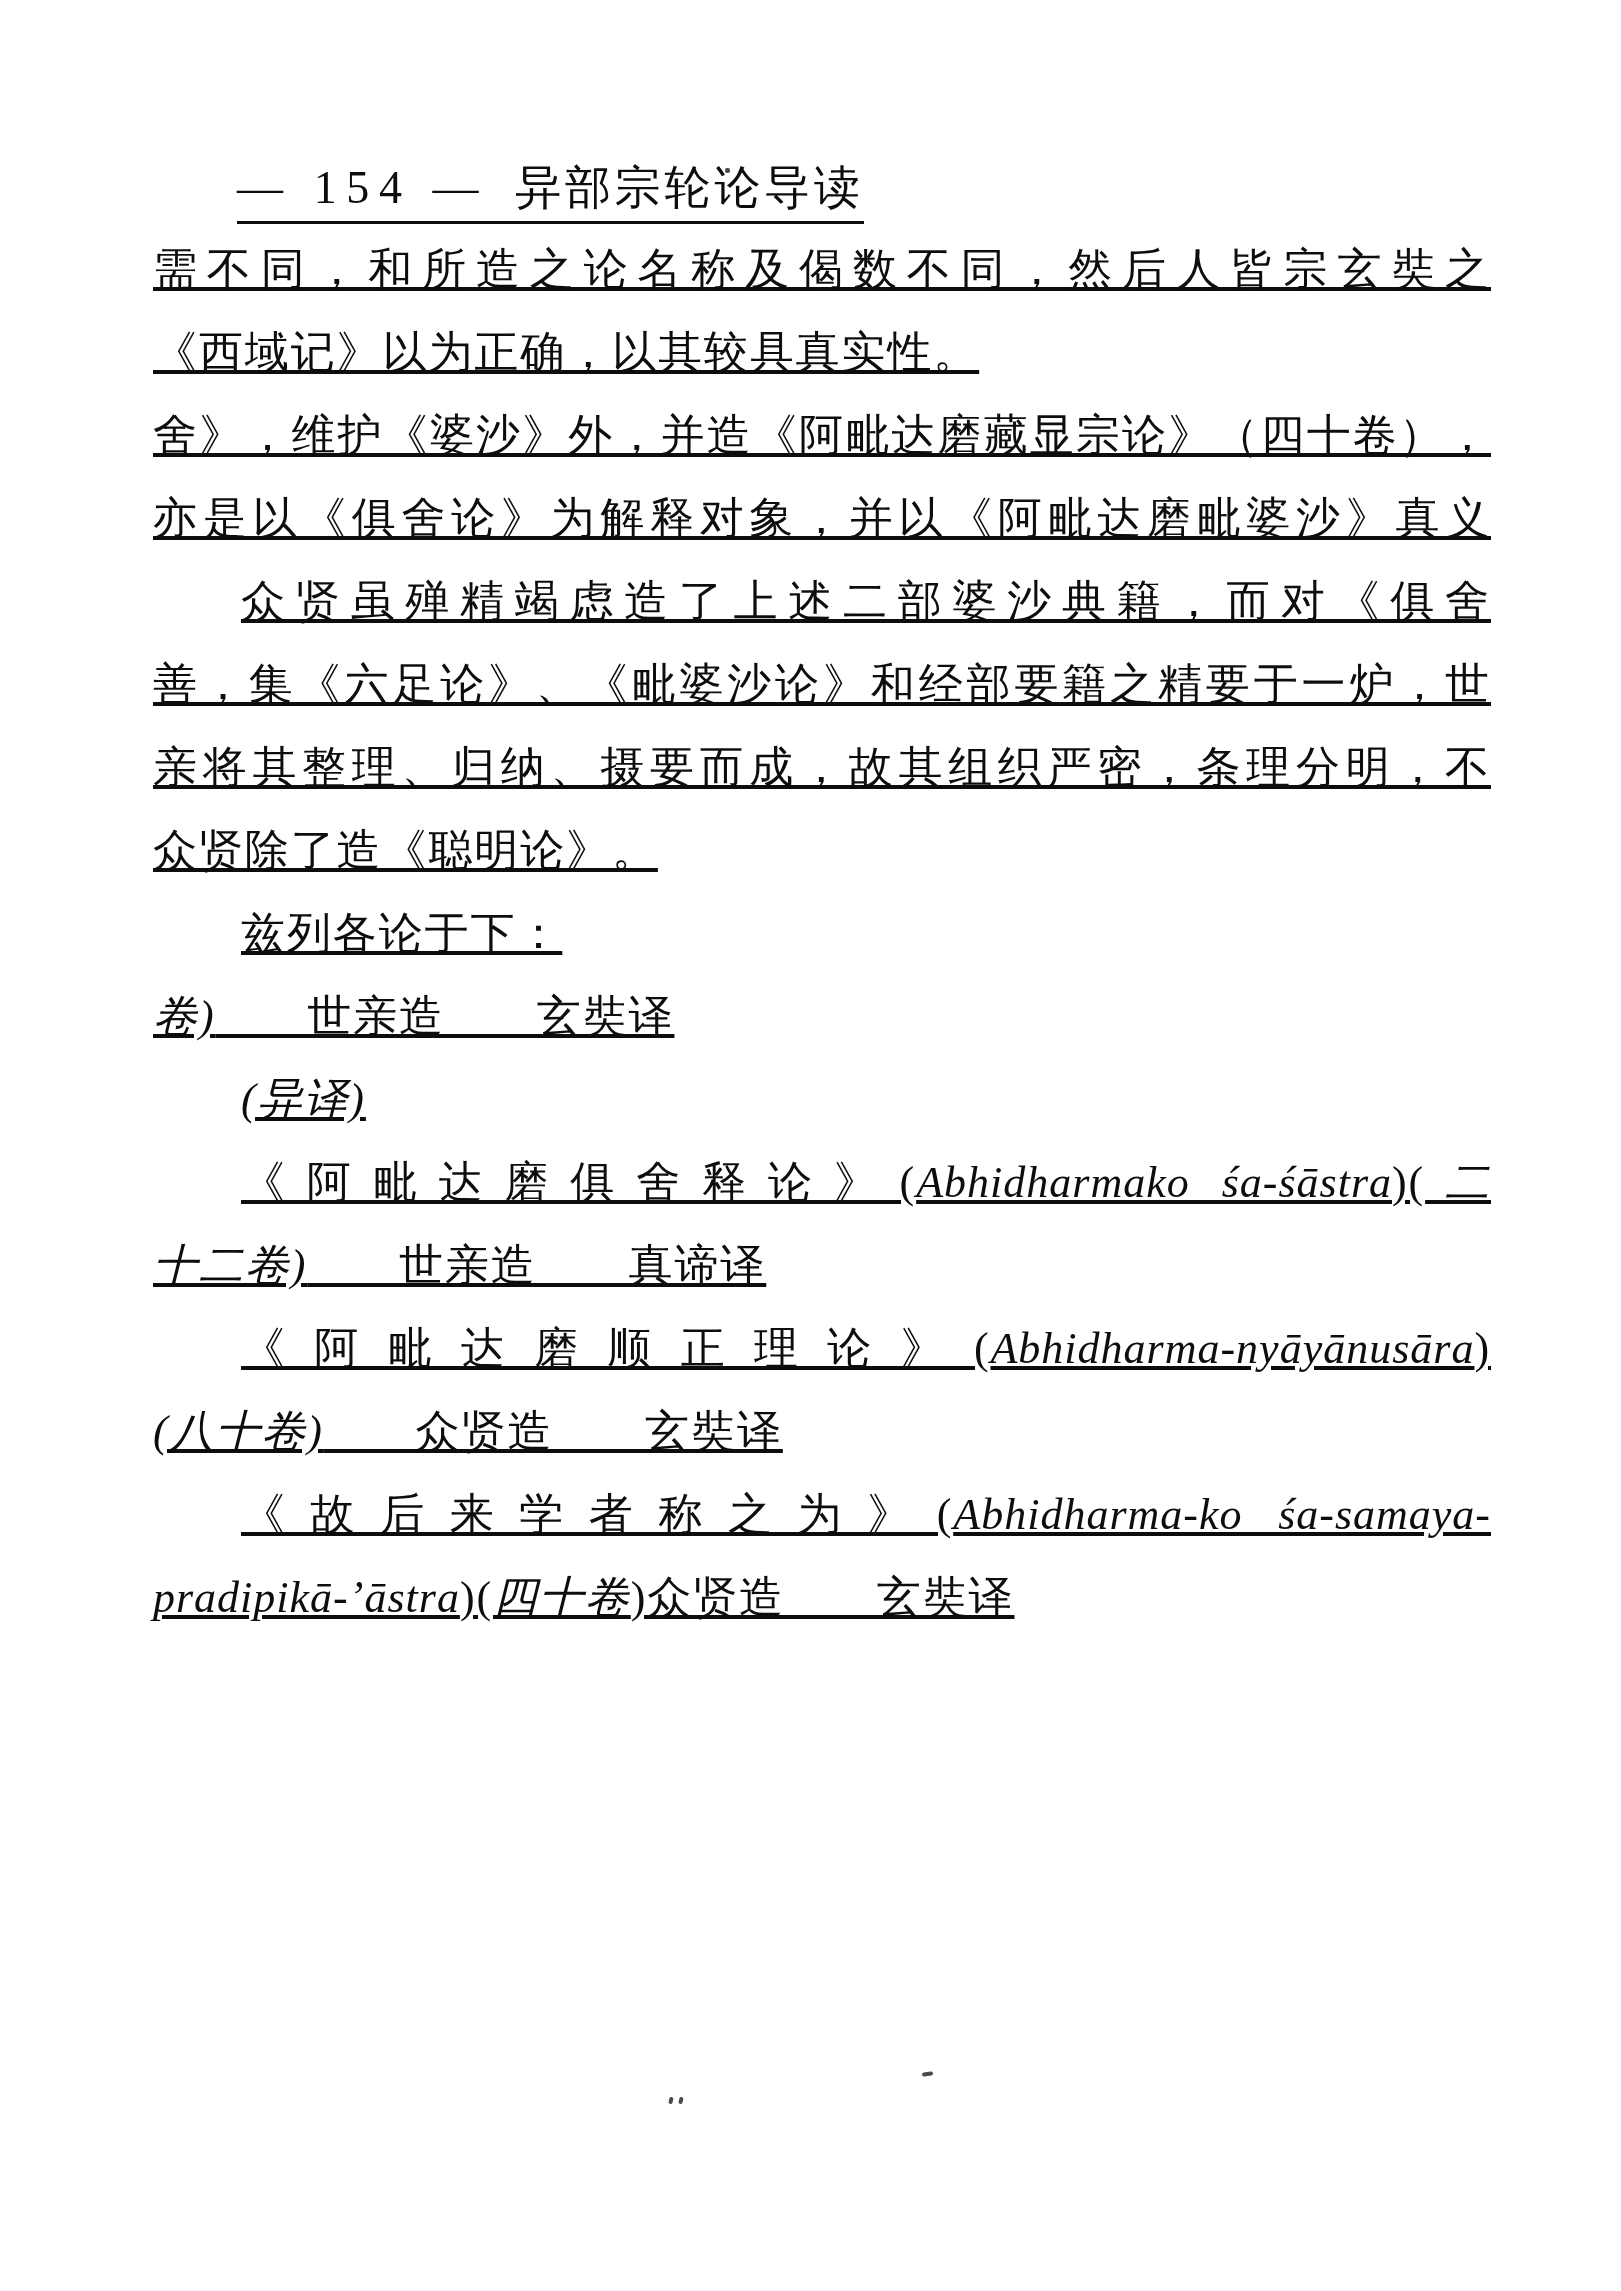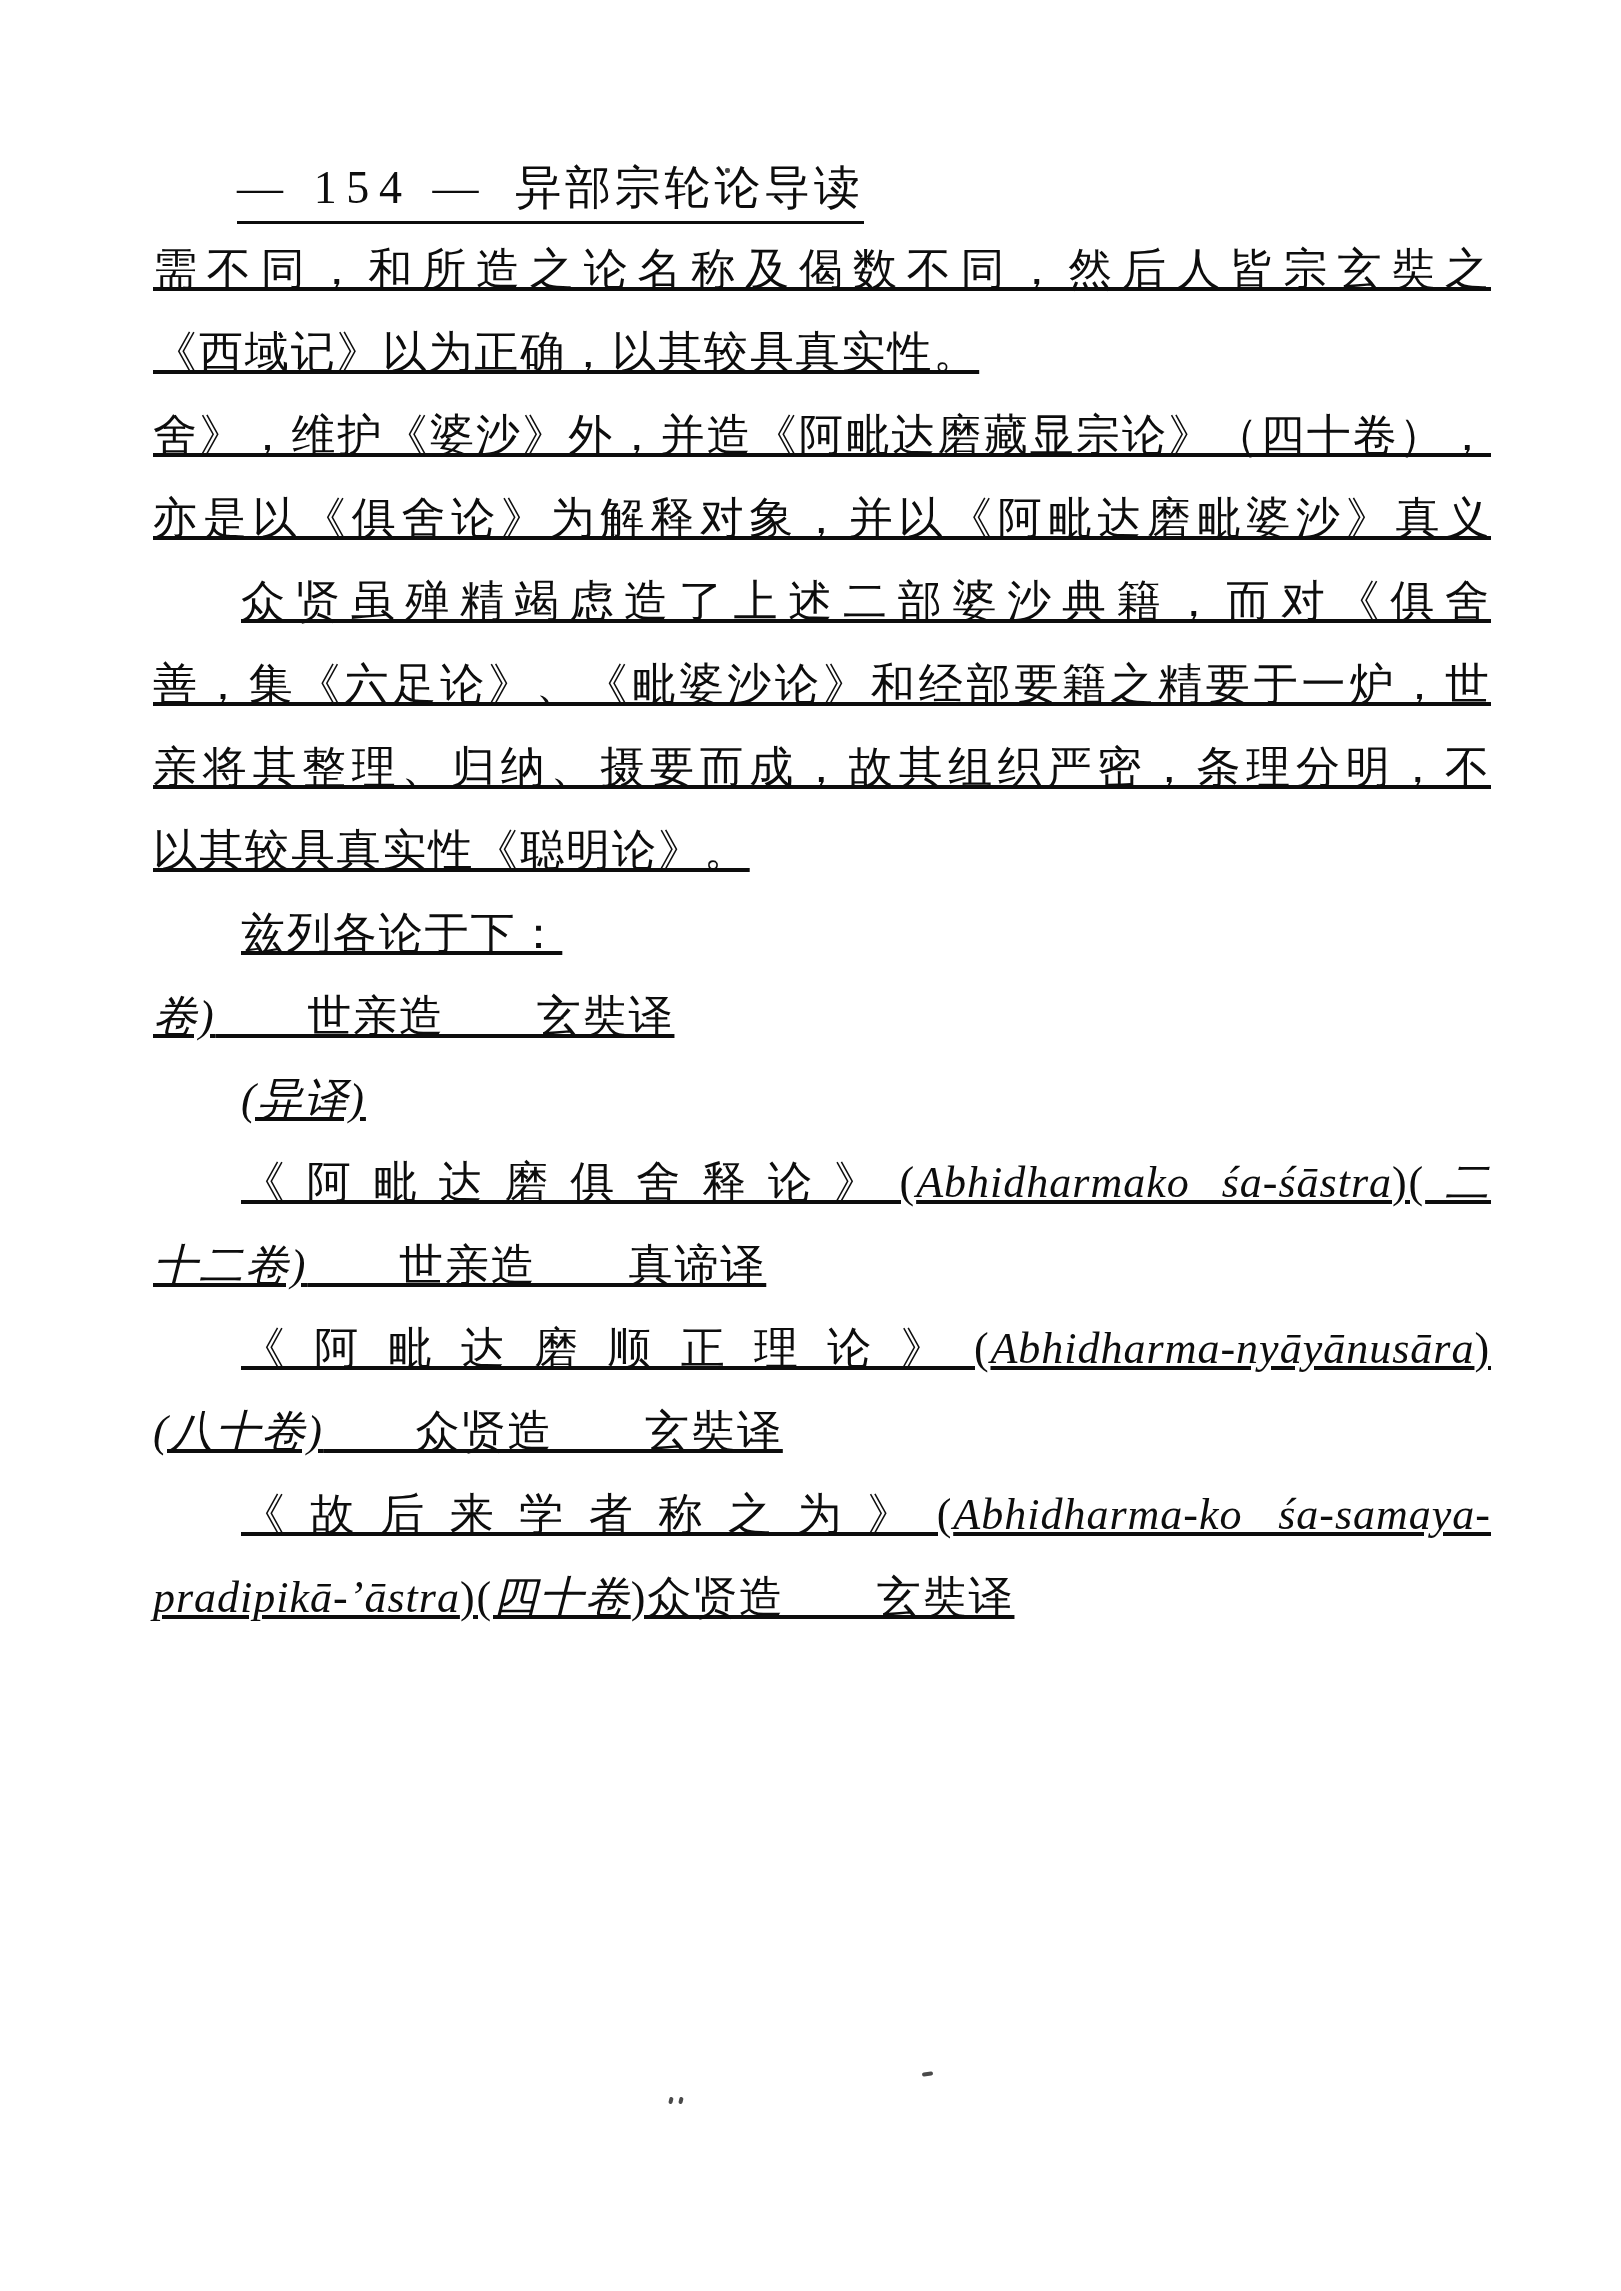--- a/index.html
+++ b/index.html
@@ -72,7 +72,7 @@
       <div class="line indent fill"><span class="seg-cn">众贤虽殚精竭虑造了上述二部婆沙典籍，而对《俱舍</span></div>
       <div class="line fill"><span class="seg-cn">善，集《六足论》、《毗婆沙论》和经部要籍之精要于一炉，世</span></div>
       <div class="line fill"><span class="seg-cn">亲将其整理、归纳、摄要而成，故其组织严密，条理分明，不</span></div>
-      <div class="line"><span class="seg-cn">以其较具真实性《聪明论》。</span></div>
+      <div class="line"><span class="seg-cn">众贤除了造《聪明论》。</span></div>
       <div class="line indent"><span class="seg-cn">兹列各论于下：</span></div>
       <div class="line"><span class="seg-kai">卷)</span><span class="seg-cn">　　世亲造　　玄奘译</span></div>
       <div class="line indent"><span class="seg-kai">(异译)</span></div>

